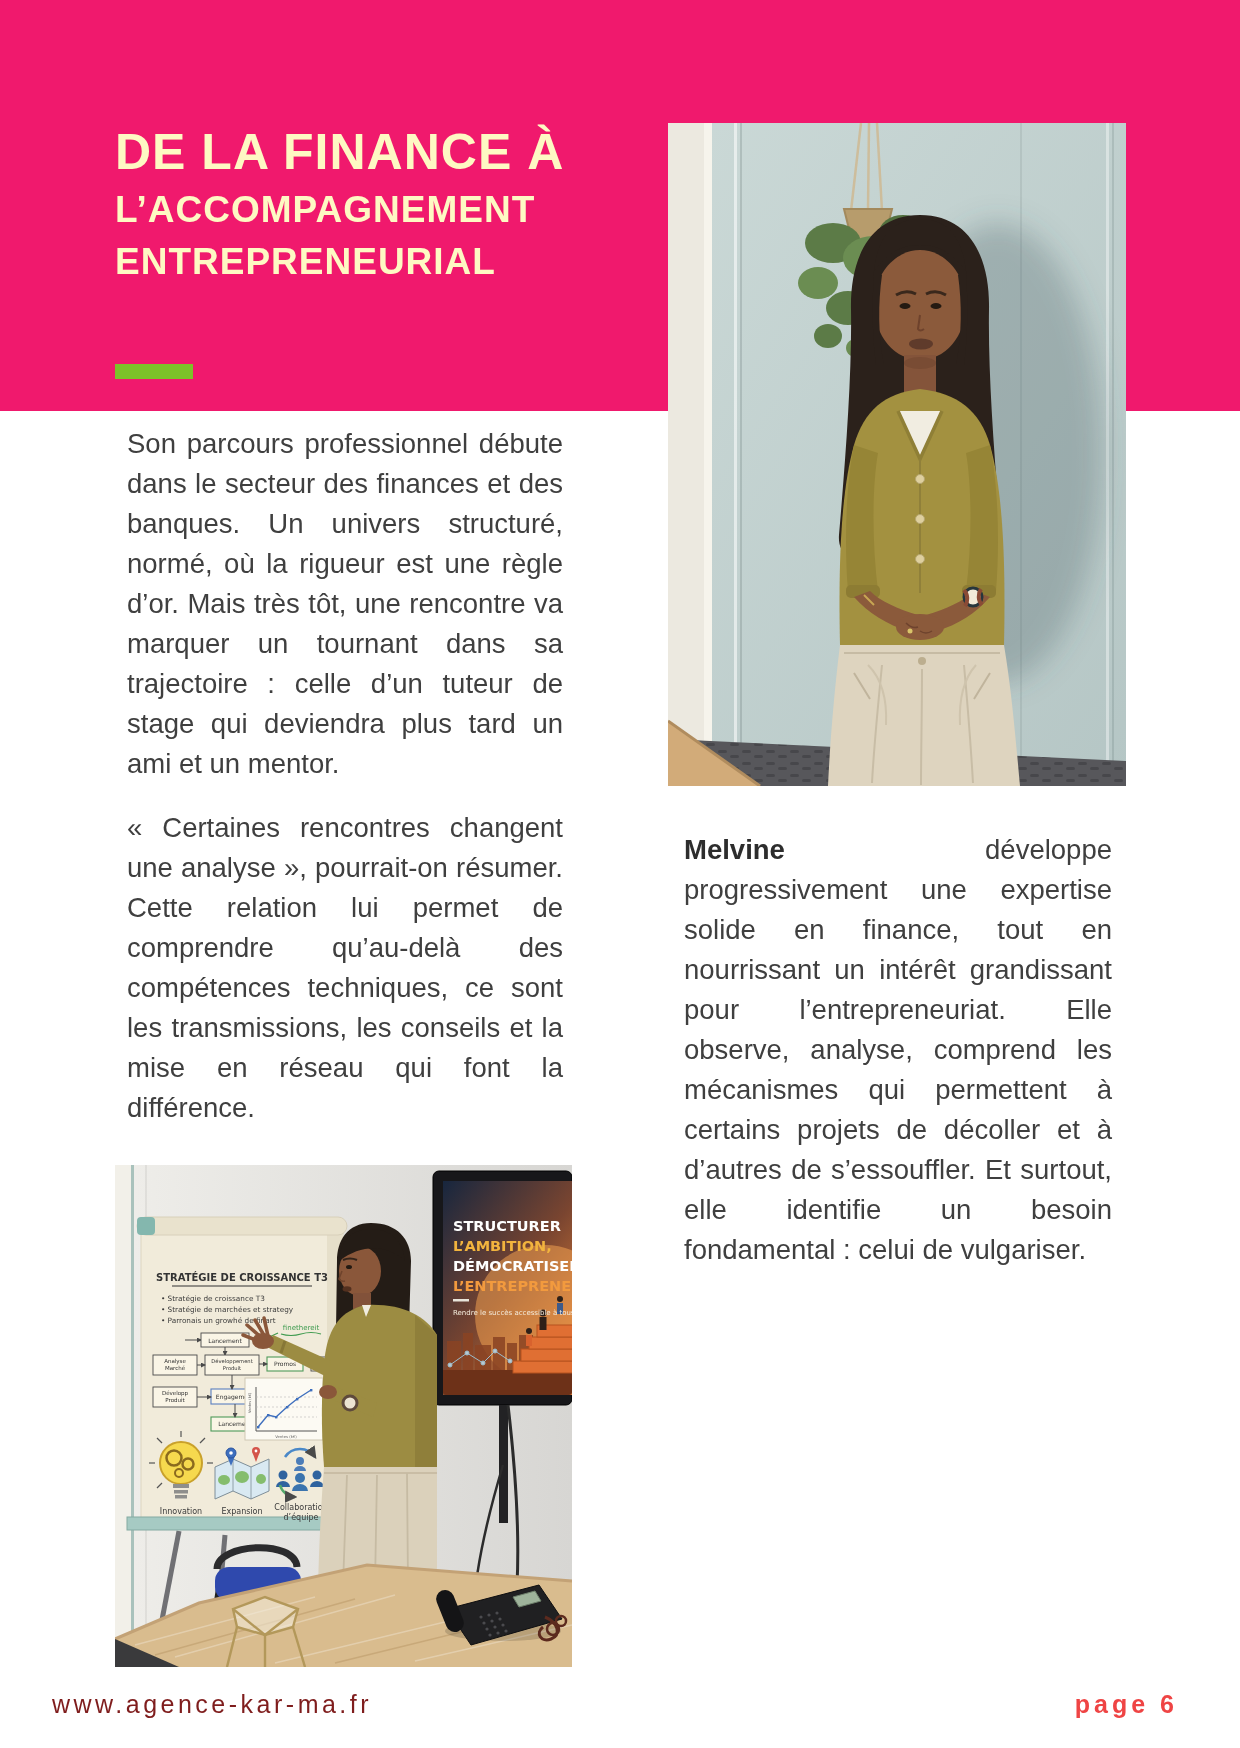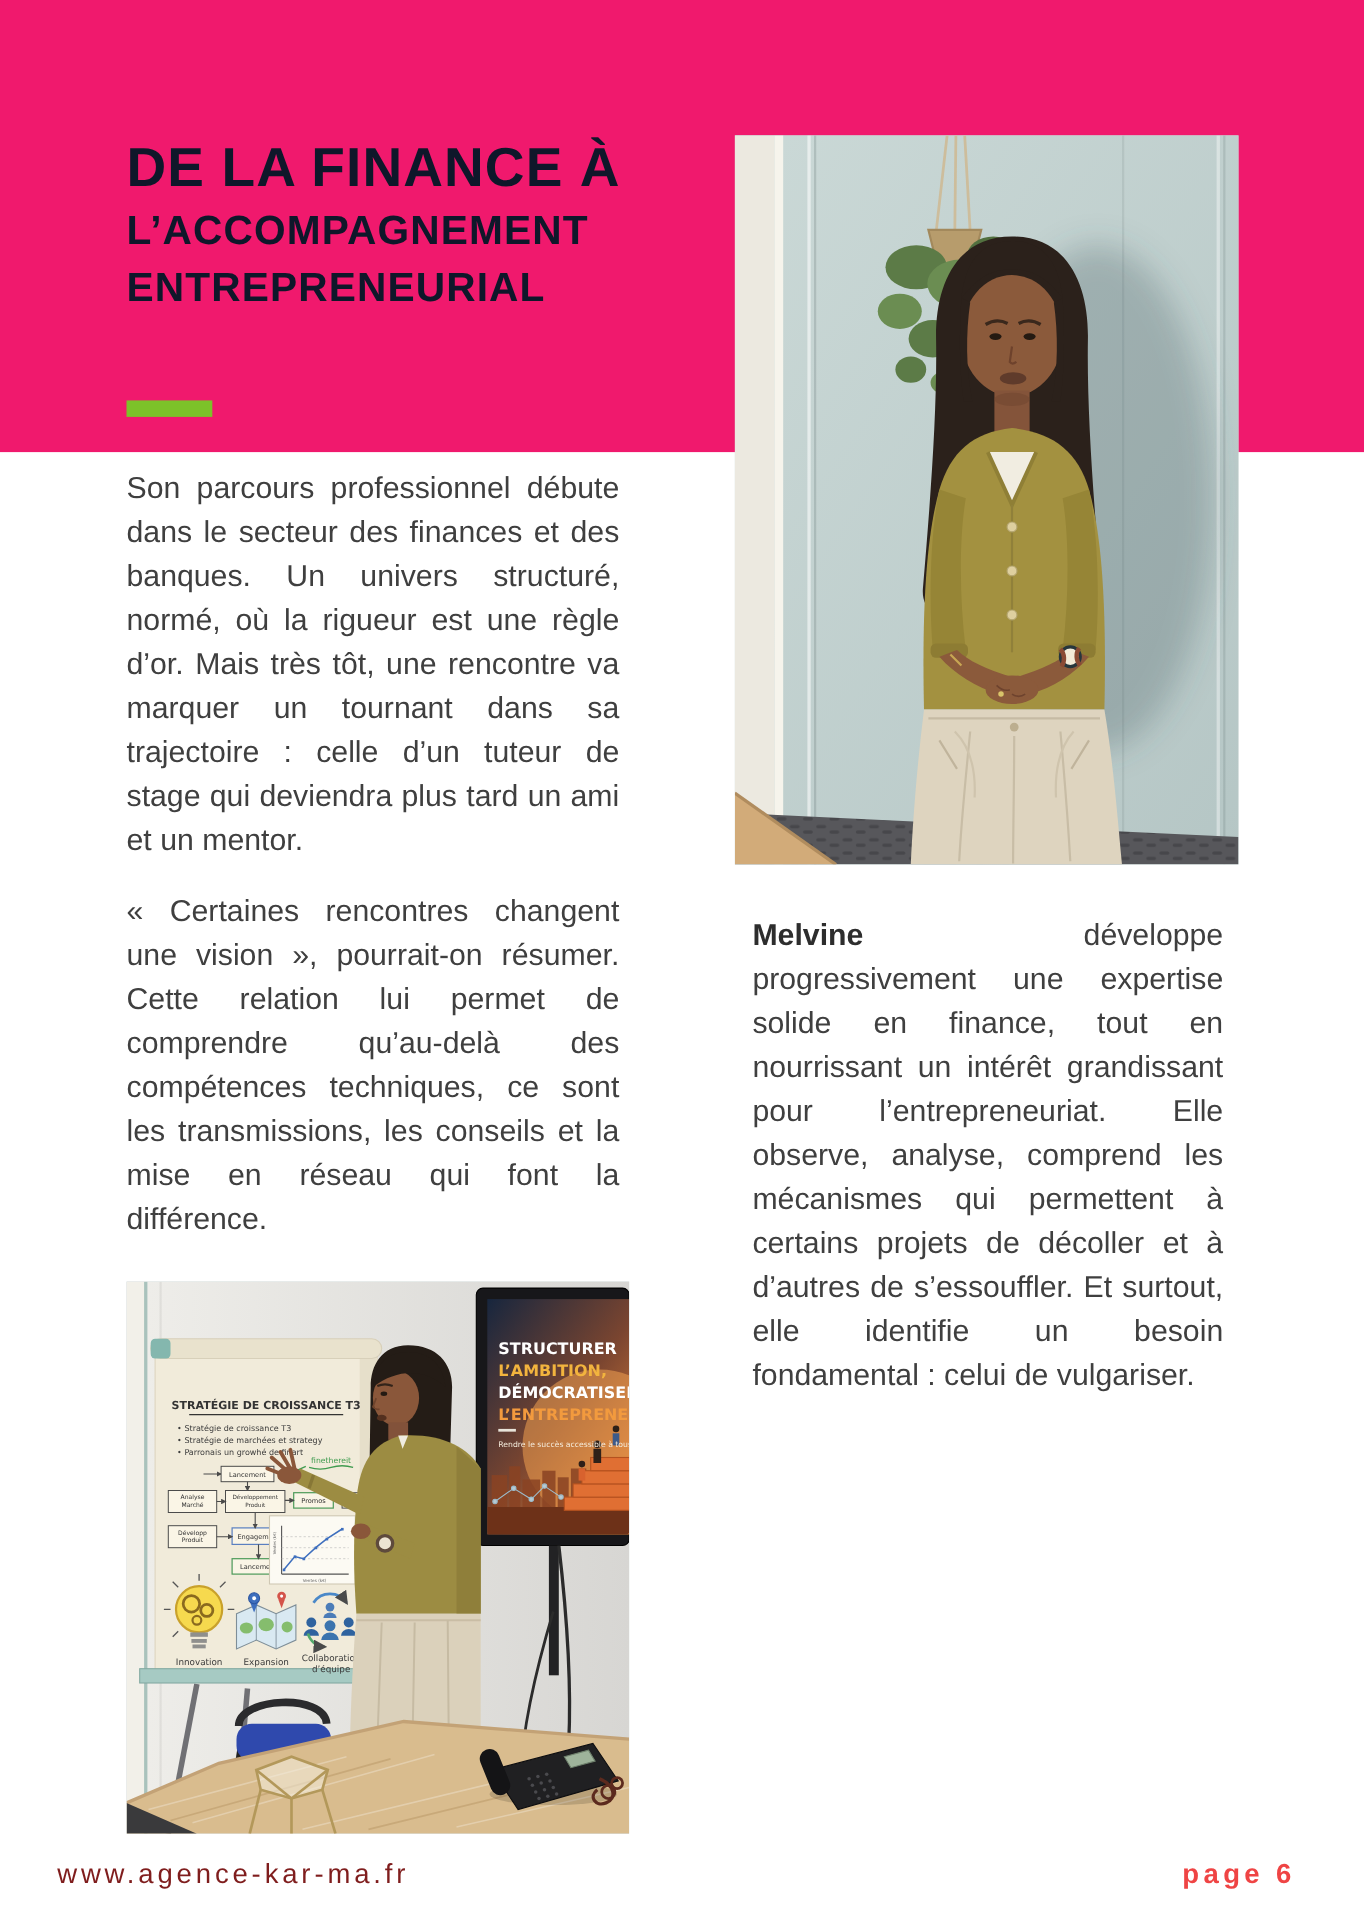--- a/index.html
+++ b/index.html
@@ -6,7 +6,7 @@
   .page{position:relative;width:1240px;height:1748px;background:#ffffff;overflow:hidden;
         font-family:"Liberation Sans","DejaVu Sans",sans-serif;}
   .banner{position:absolute;left:0;top:0;width:1240px;height:411px;background:#F0196D;}
-  .title{position:absolute;left:115px;top:120px;color:#0f172a;font-weight:700;}
+  .title{position:absolute;left:115px;top:120px;color:#fef9c3;font-weight:700;}
   .title-l1{font-size:50px;line-height:64px;letter-spacing:1px;}
   .title-l2{font-size:37px;line-height:52px;letter-spacing:1px;}
   .accent-bar{position:absolute;left:115px;top:364px;width:78px;height:15px;background:#7CC229;}

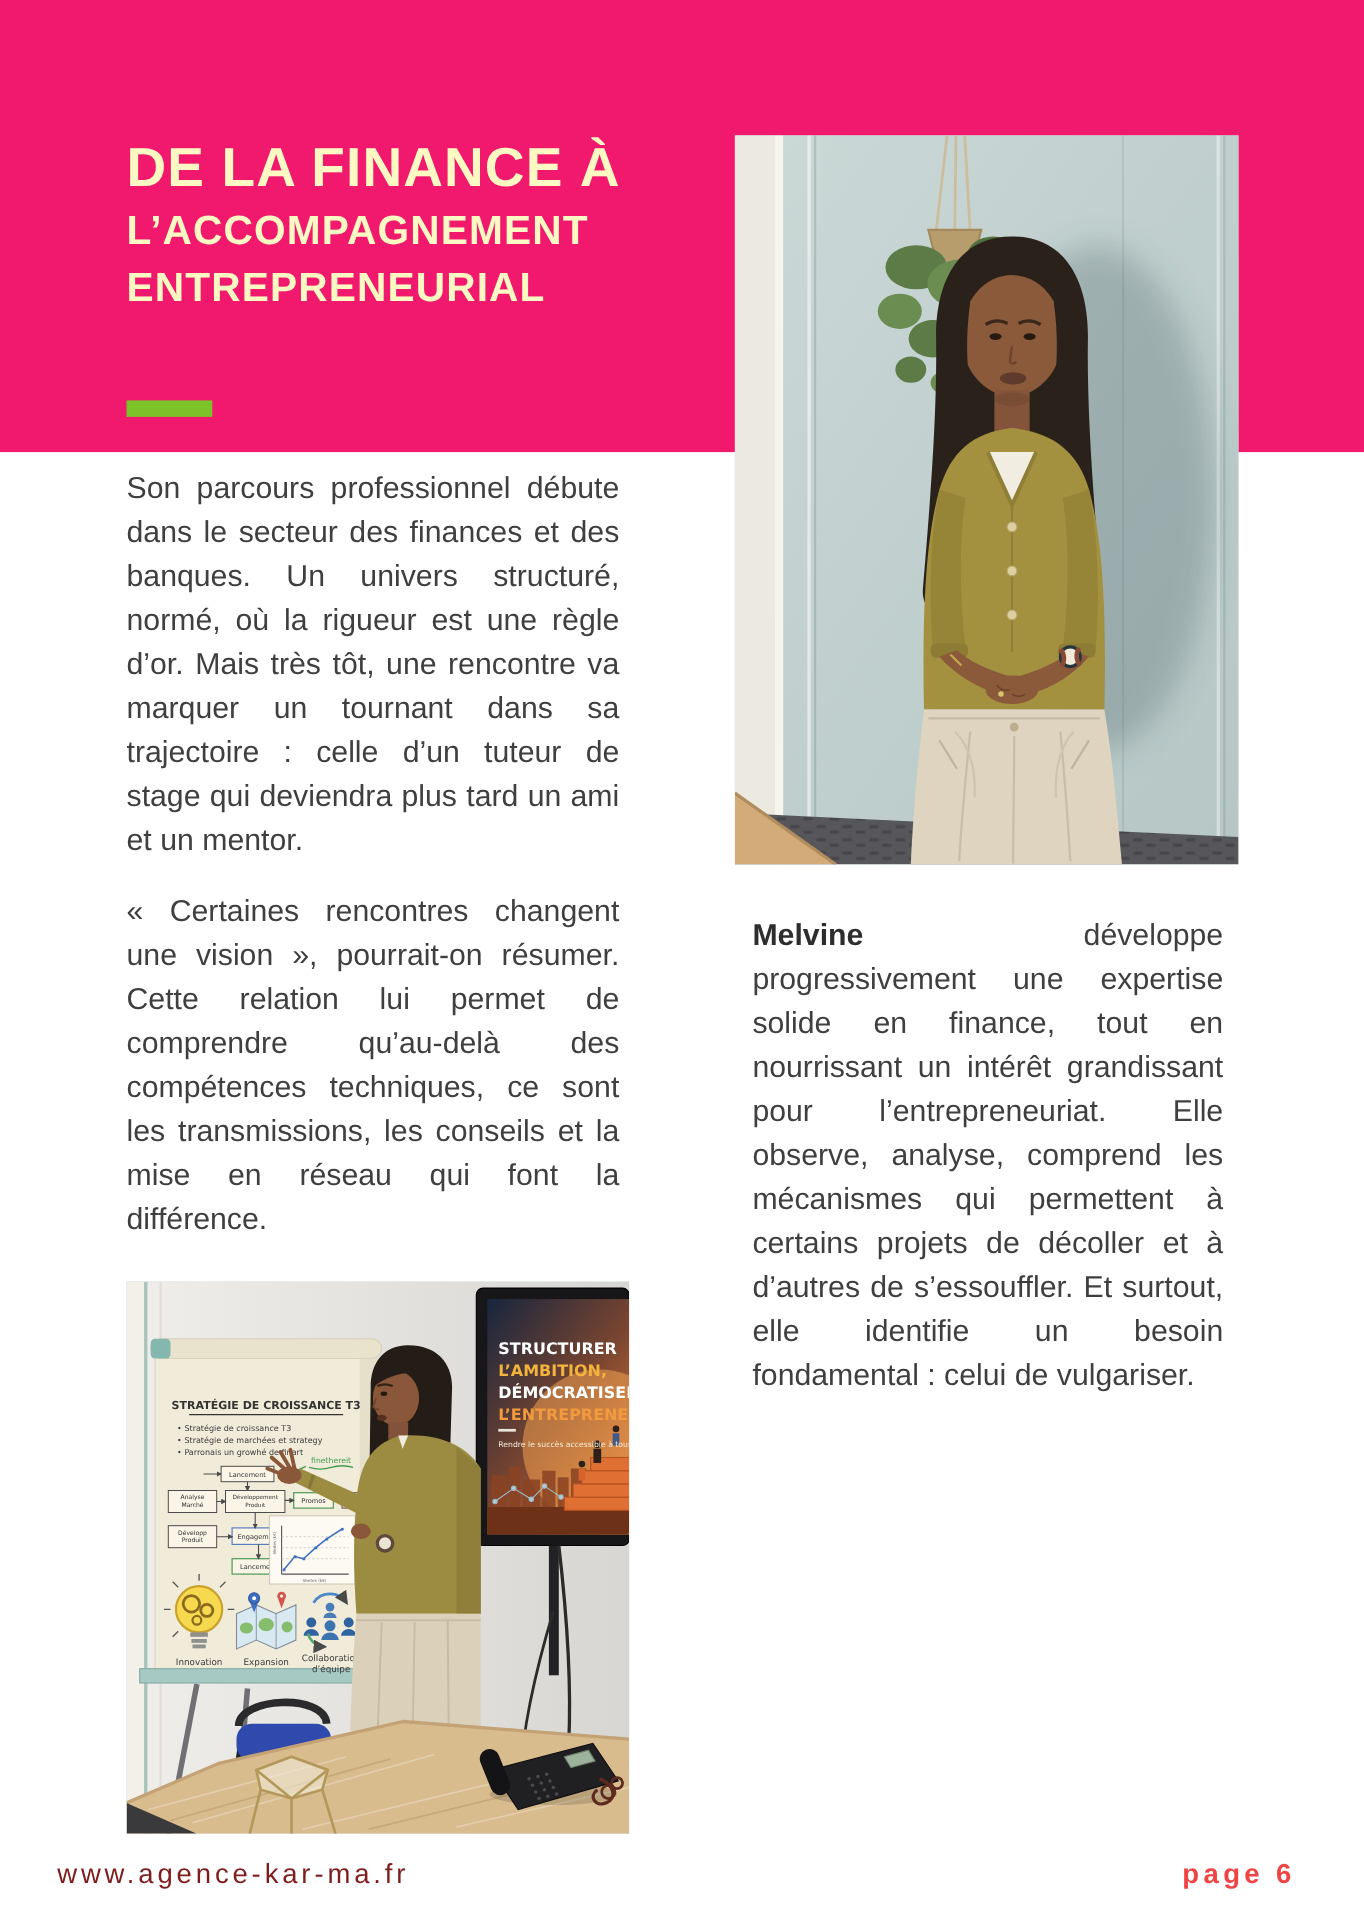--- a/index.html
+++ b/index.html
@@ -15,7 +15,7 @@
   .photo-presentation{left:115px;top:1165px;width:457px;height:502px;}
   .col{position:absolute;font-size:27.5px;line-height:40px;color:#3f3f3f;
        text-align:justify;text-align-last:left;}
-  .col p{margin:0 0 24px 0;}
+  .col p{margin:0 0 24px 12px;}
   .col-right p{margin:16px;}
   .col-left{left:115px;top:424px;width:448px;}
   .col-right{left:668px;top:814px;width:460px;}

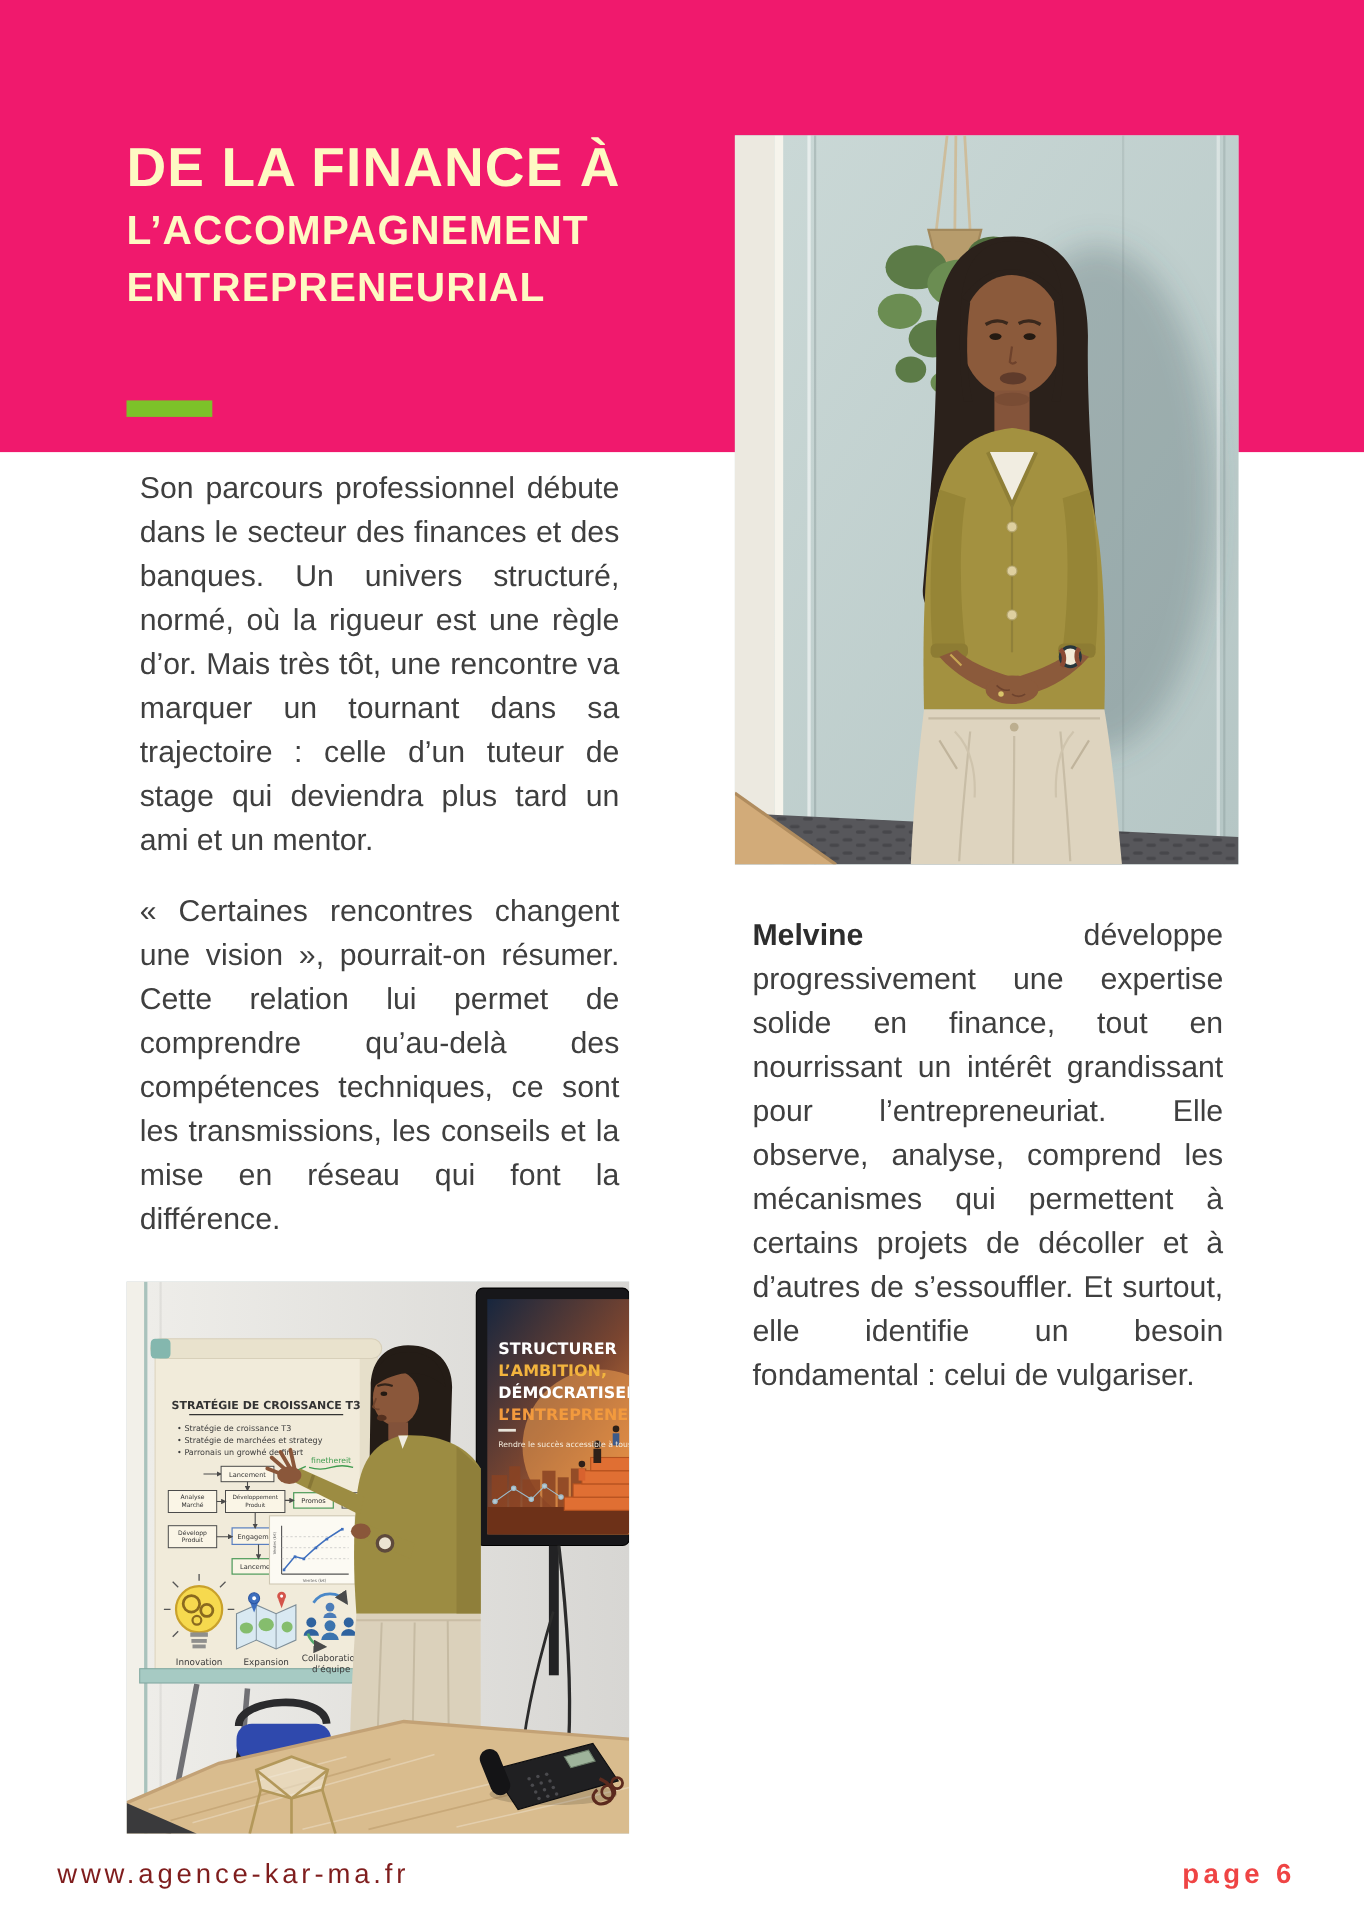--- a/index.html
+++ b/index.html
@@ -132,7 +132,7 @@
 
   <div class="col col-left">
     <p>Son parcours professionnel débute dans le secteur des finances et des banques. Un univers structuré, normé, où la rigueur est une règle d’or. Mais très tôt, une rencontre va marquer un tournant dans sa trajectoire : celle d’un tuteur de stage qui deviendra plus tard un ami et un mentor.</p>
-    <p>« Certaines rencontres changent une vision », pourrait-on résumer. Cette relation lui permet de comprendre qu’au-delà des compétences techniques, ce sont les transmissions, les conseils et la mise en réseau qui font la différence.</p>
+    <p>« Certaines rencontres changent une analyse », pourrait-on résumer. Cette relation lui permet de comprendre qu’au-delà des compétences techniques, ce sont les transmissions, les conseils et la mise en réseau qui font la différence.</p>
   </div>
 
   <div class="col col-right">

